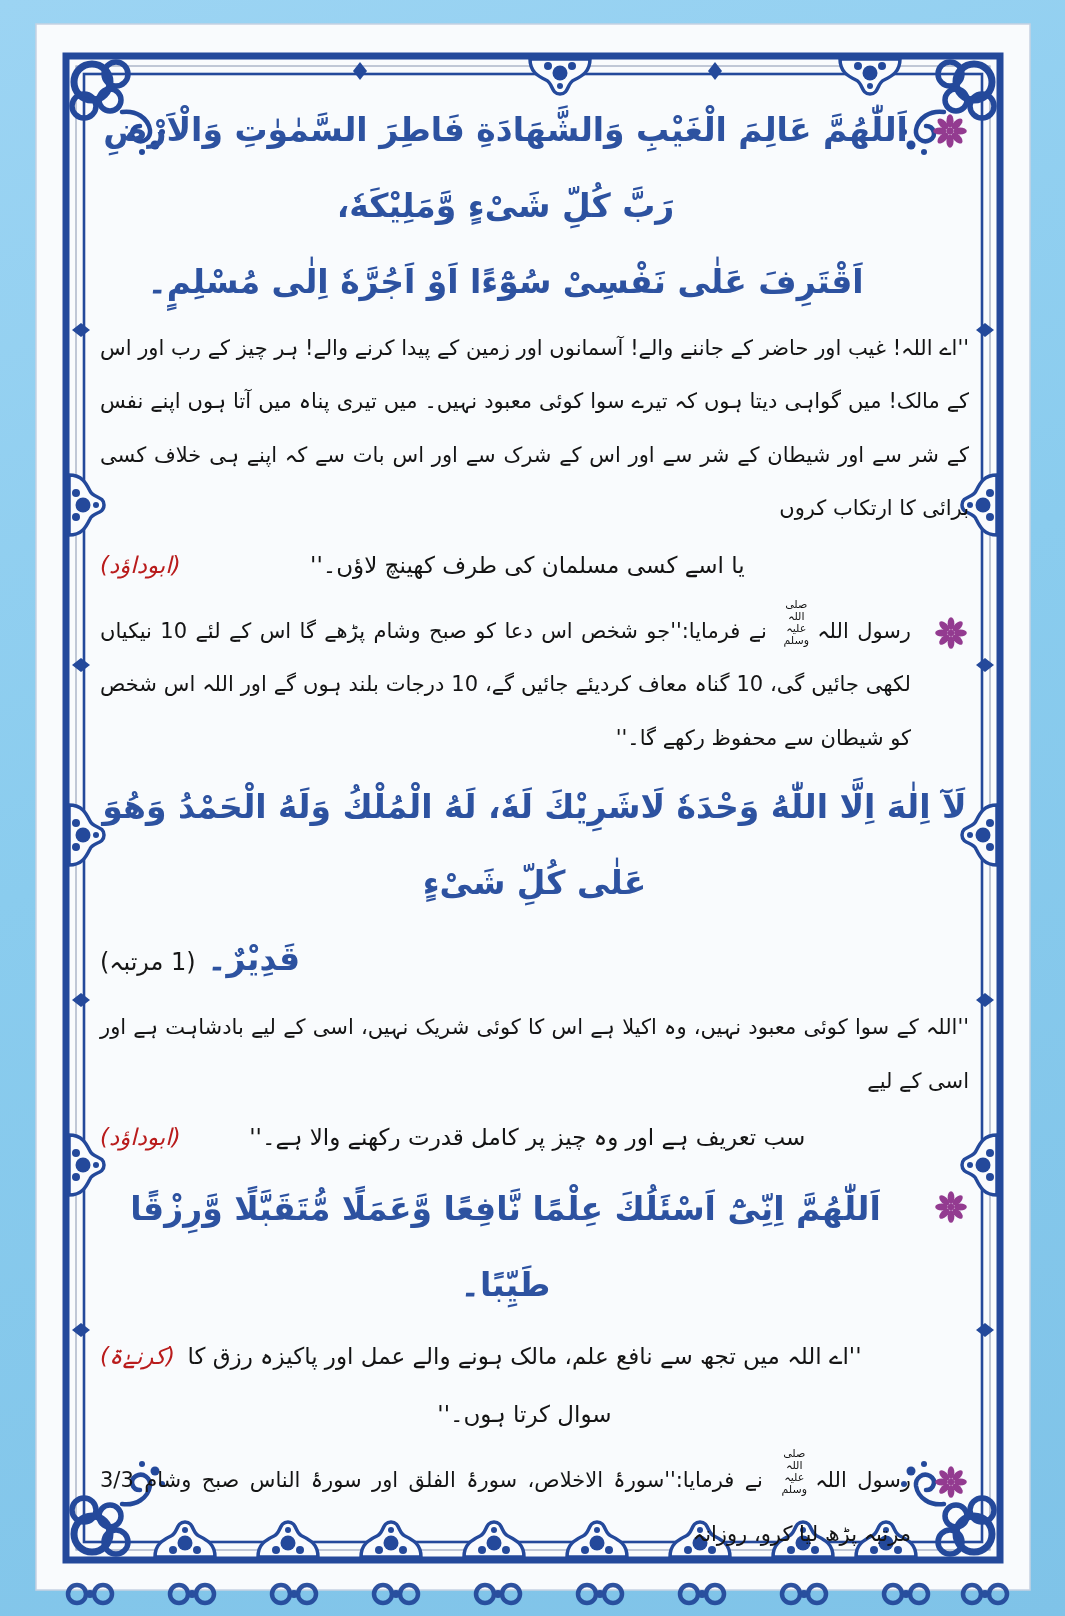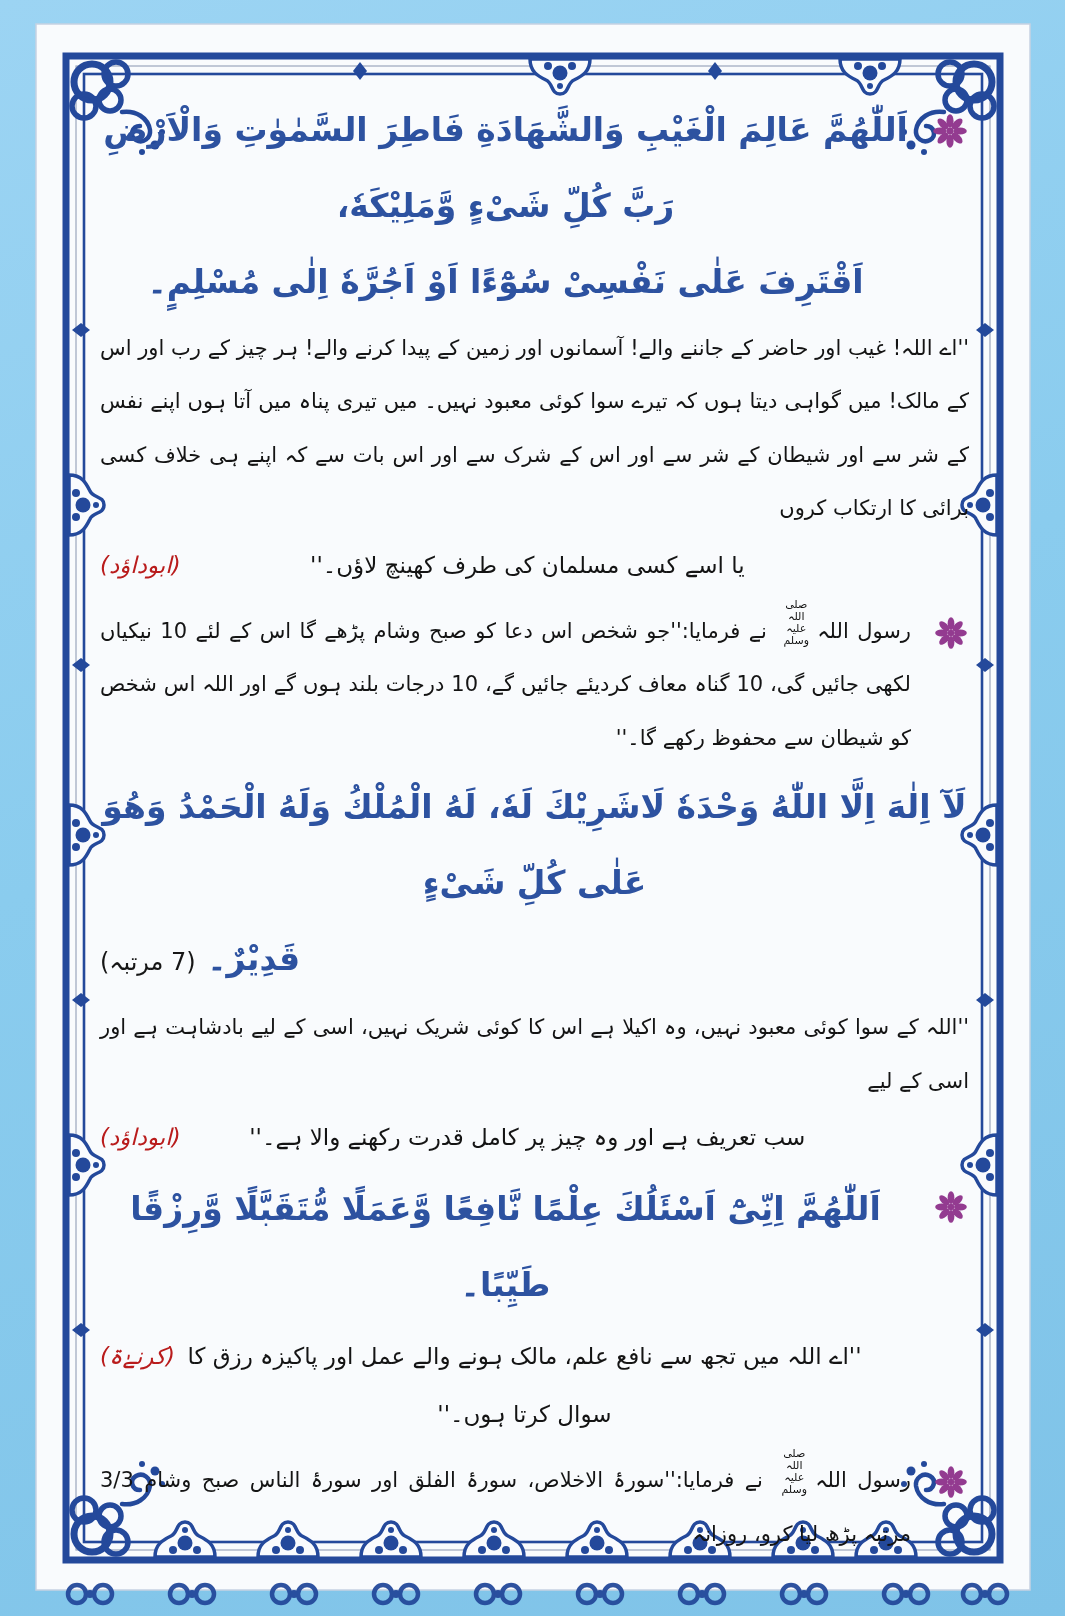--- a/index.html
+++ b/index.html
@@ -184,7 +184,7 @@
       <div class="ar">لَآ اِلٰهَ اِلَّا اللّٰهُ وَحْدَهٗ لَاشَرِيْكَ لَهٗ، لَهُ الْمُلْكُ وَلَهُ الْحَمْدُ وَهُوَ عَلٰی كُلِّ شَیْءٍ</div>
       <div class="ar ar-left">
         <span>قَدِيْرٌ۔</span>
-        <span class="times">(7 مرتبہ)</span>
+        <span class="times">(1 مرتبہ)</span>
       </div>
     </section>
 

